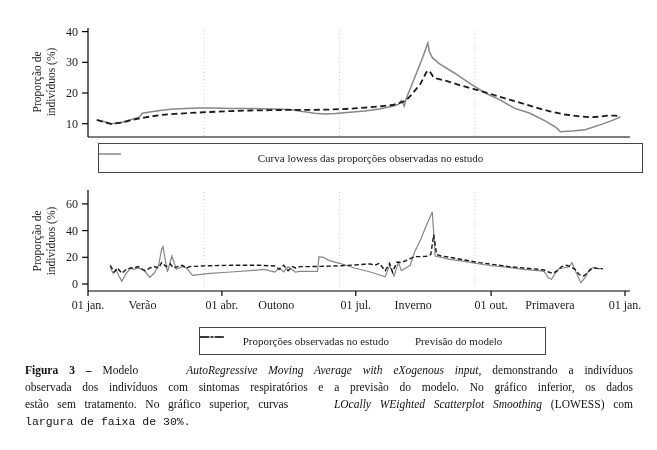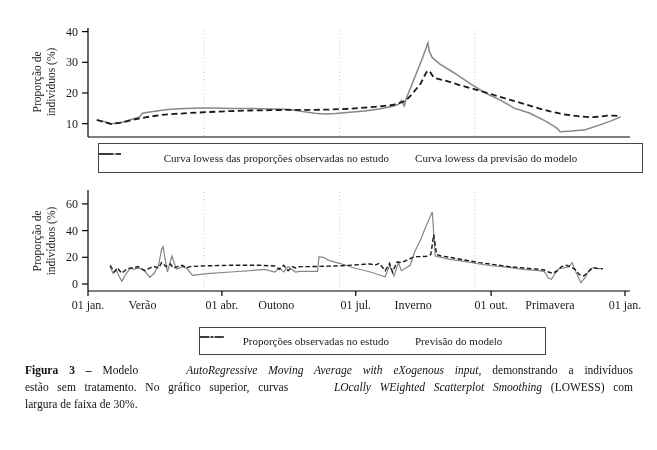--- a/index.html
+++ b/index.html
@@ -53,12 +53,6 @@
           <line x1="0" y1="2" x2="22" y2="2" stroke="#878787" stroke-width="1.5"></line>
         </svg>
       <span>Curva lowess das proporções observadas no estudo</span>
-    </div>
-    <div class="legend-entry">
-      <svg class="sample" width="22" height="4">
-          <line x1="0" y1="2" x2="22" y2="2" stroke="#1a1a1a" stroke-width="1.5" stroke-dasharray="14,3"></line>
-        </svg>
-      <span>Curva lowess da previsão do modelo</span>
     </div>
   </div>
 

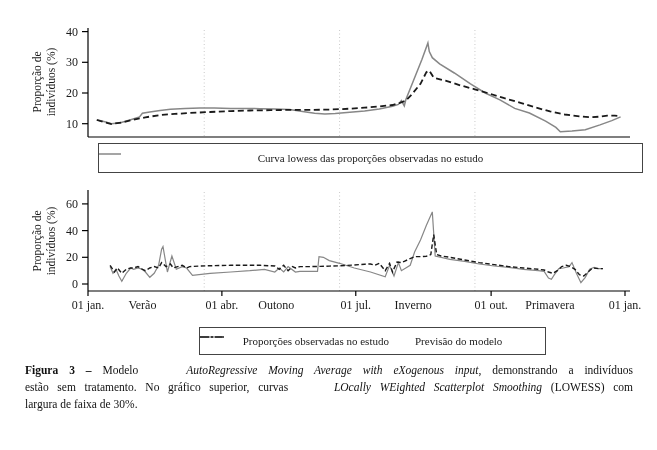--- a/index.html
+++ b/index.html
@@ -107,6 +107,7 @@
 
   <div class="caption">
     <div class="cap-line"><span class="b">Figura 3 –</span><span> Modelo </span><span class="i">AutoRegressive Moving Average with eXogenous input</span><span>, demonstrando a indivíduos</span></div>
+    <div class="cap-line"><span>observada dos indivíduos com sintomas respiratórios e a previsão do modelo. No gráfico inferior, os dados</span></div>
     <div class="cap-line"><span>estão sem tratamento. No gráfico superior, curvas </span><span class="i">LOcally WEighted Scatterplot Smoothing</span><span> (LOWESS) com</span></div>
     <div class="cap-line last"><span>largura de faixa de 30%.</span></div>
   </div>

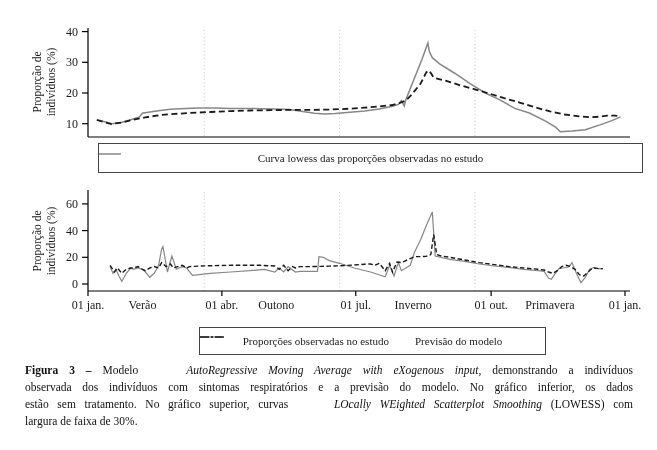--- a/index.html
+++ b/index.html
@@ -18,7 +18,7 @@
   .sample{display:inline-block;}
   .caption{position:absolute;left:25px;top:362px;width:608px;font-size:11.5px;line-height:17px;color:#111;}
   .cap-line{text-align:justify;text-align-last:justify;}
-  .cap-line.last{text-align:right;text-align-last:left;}
+  .cap-line.last{text-align:right;text-align-last:left;font-family:Liberation Mono, monospace;}
   .b{font-weight:700;margin-top:40px;}
   .i{font-style:italic;margin-left:37px;}
 </style>

